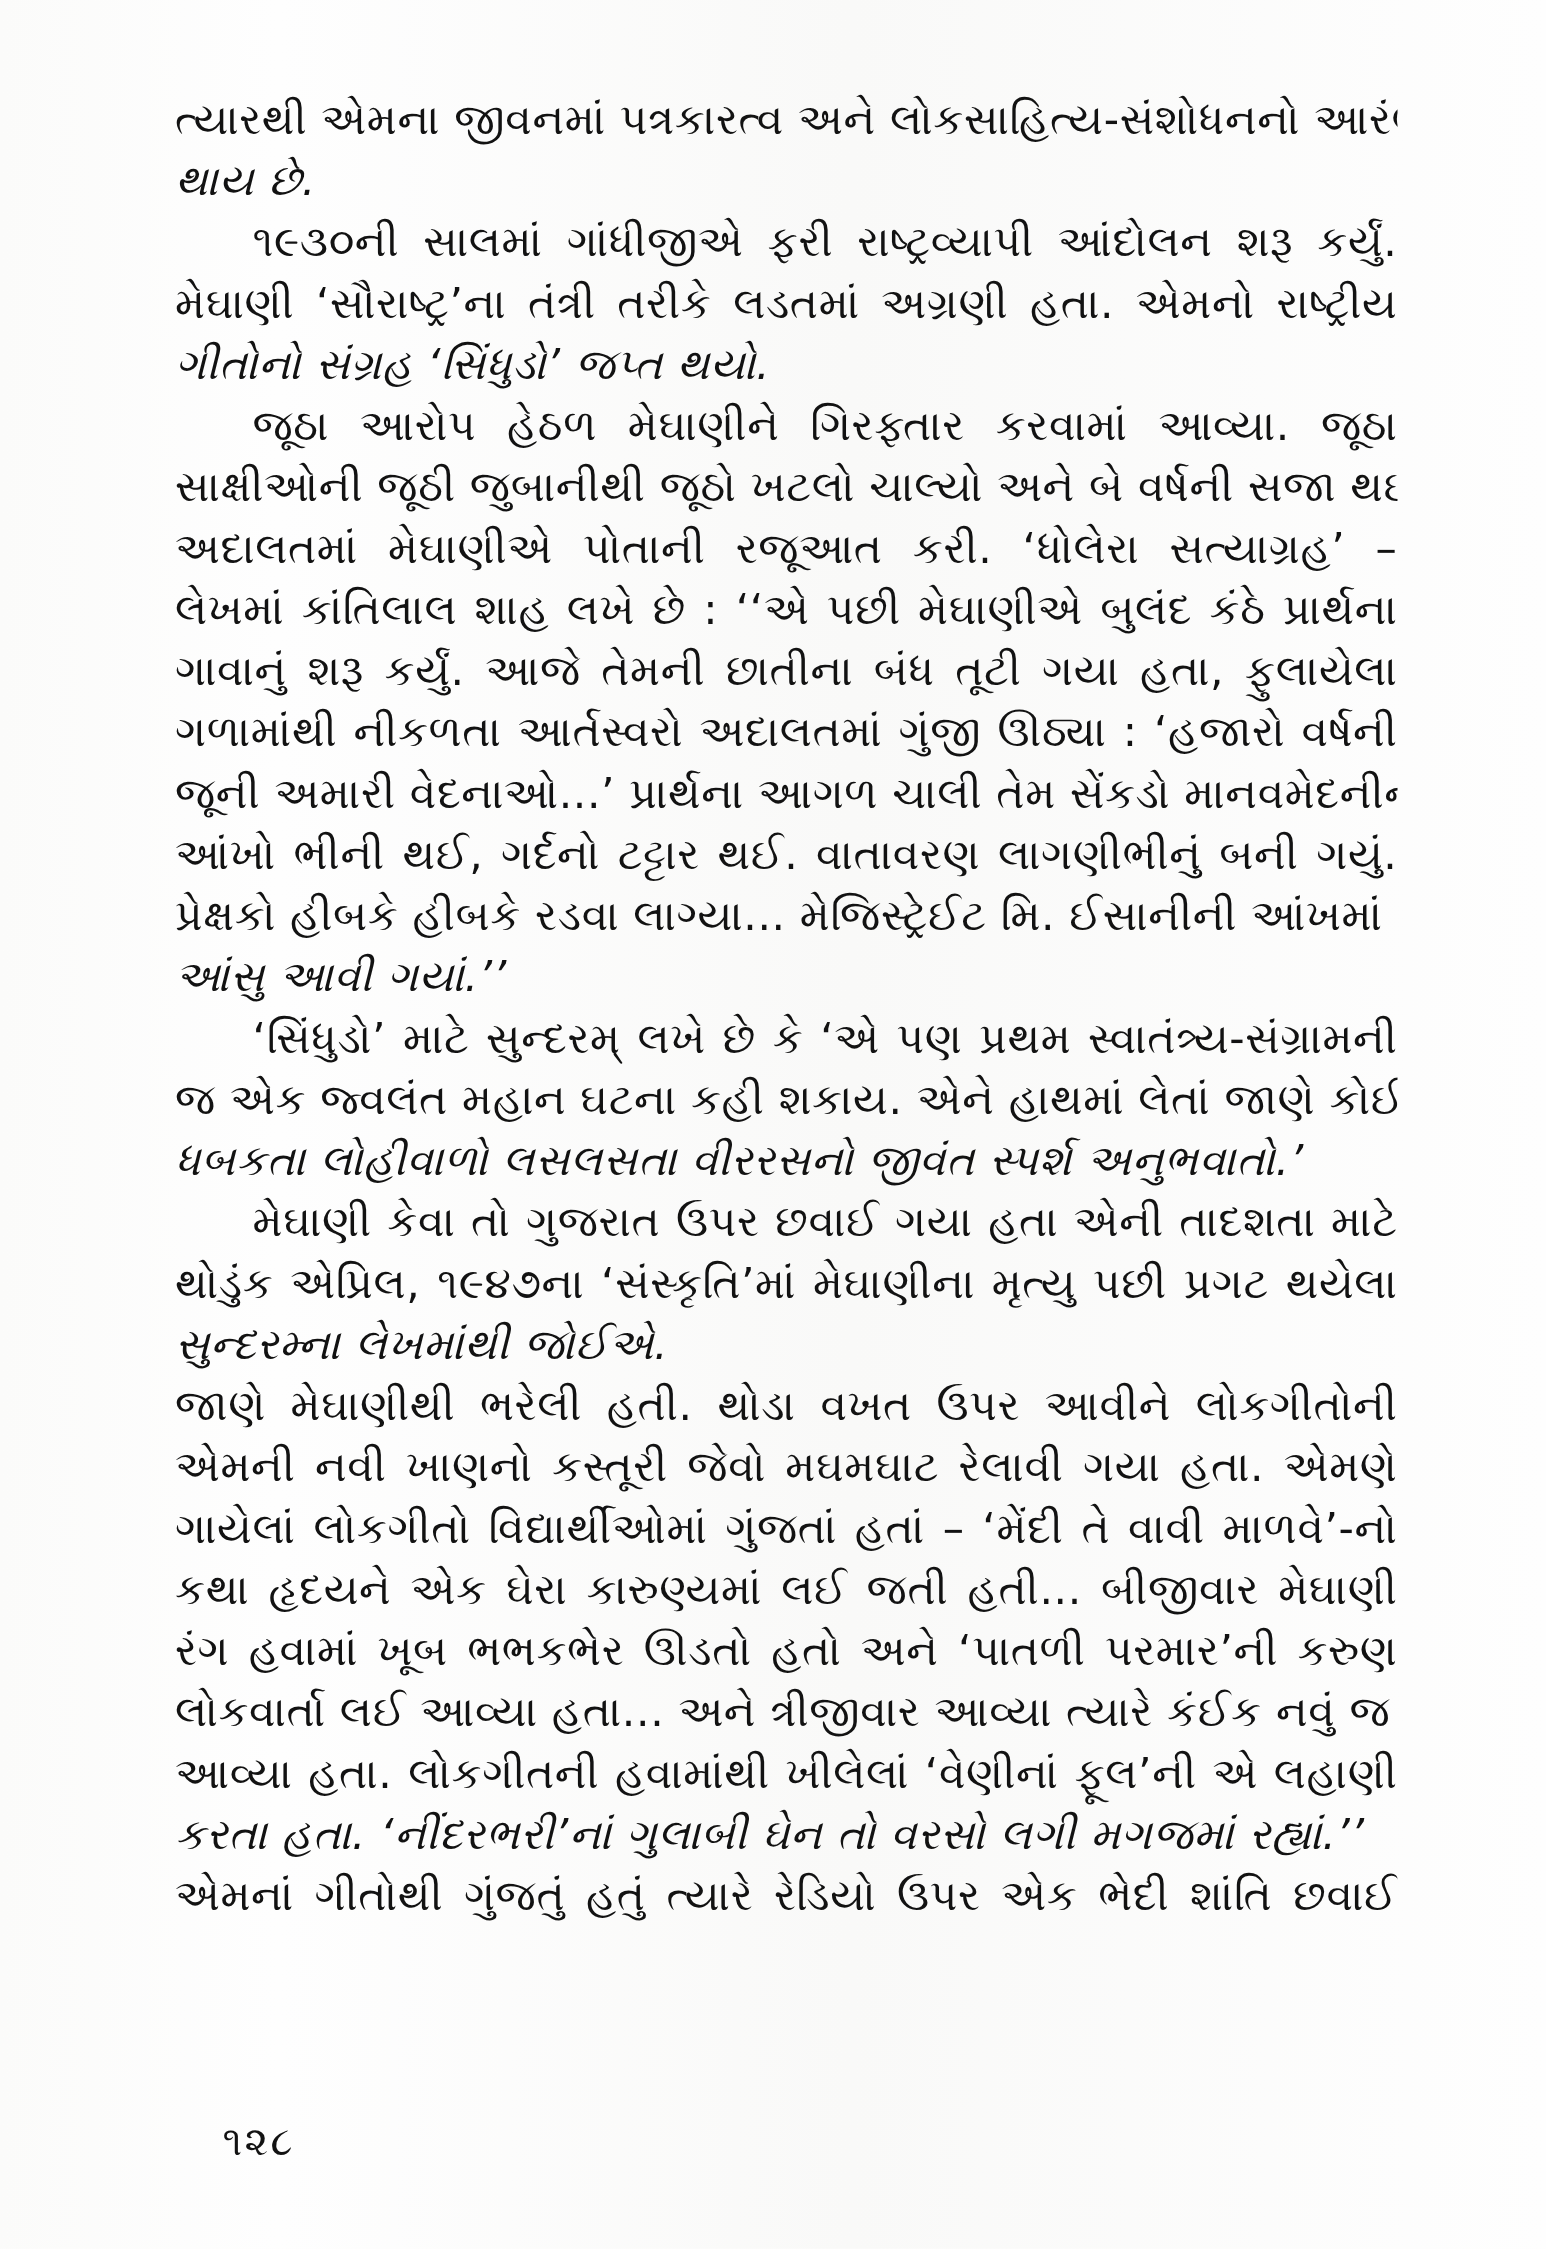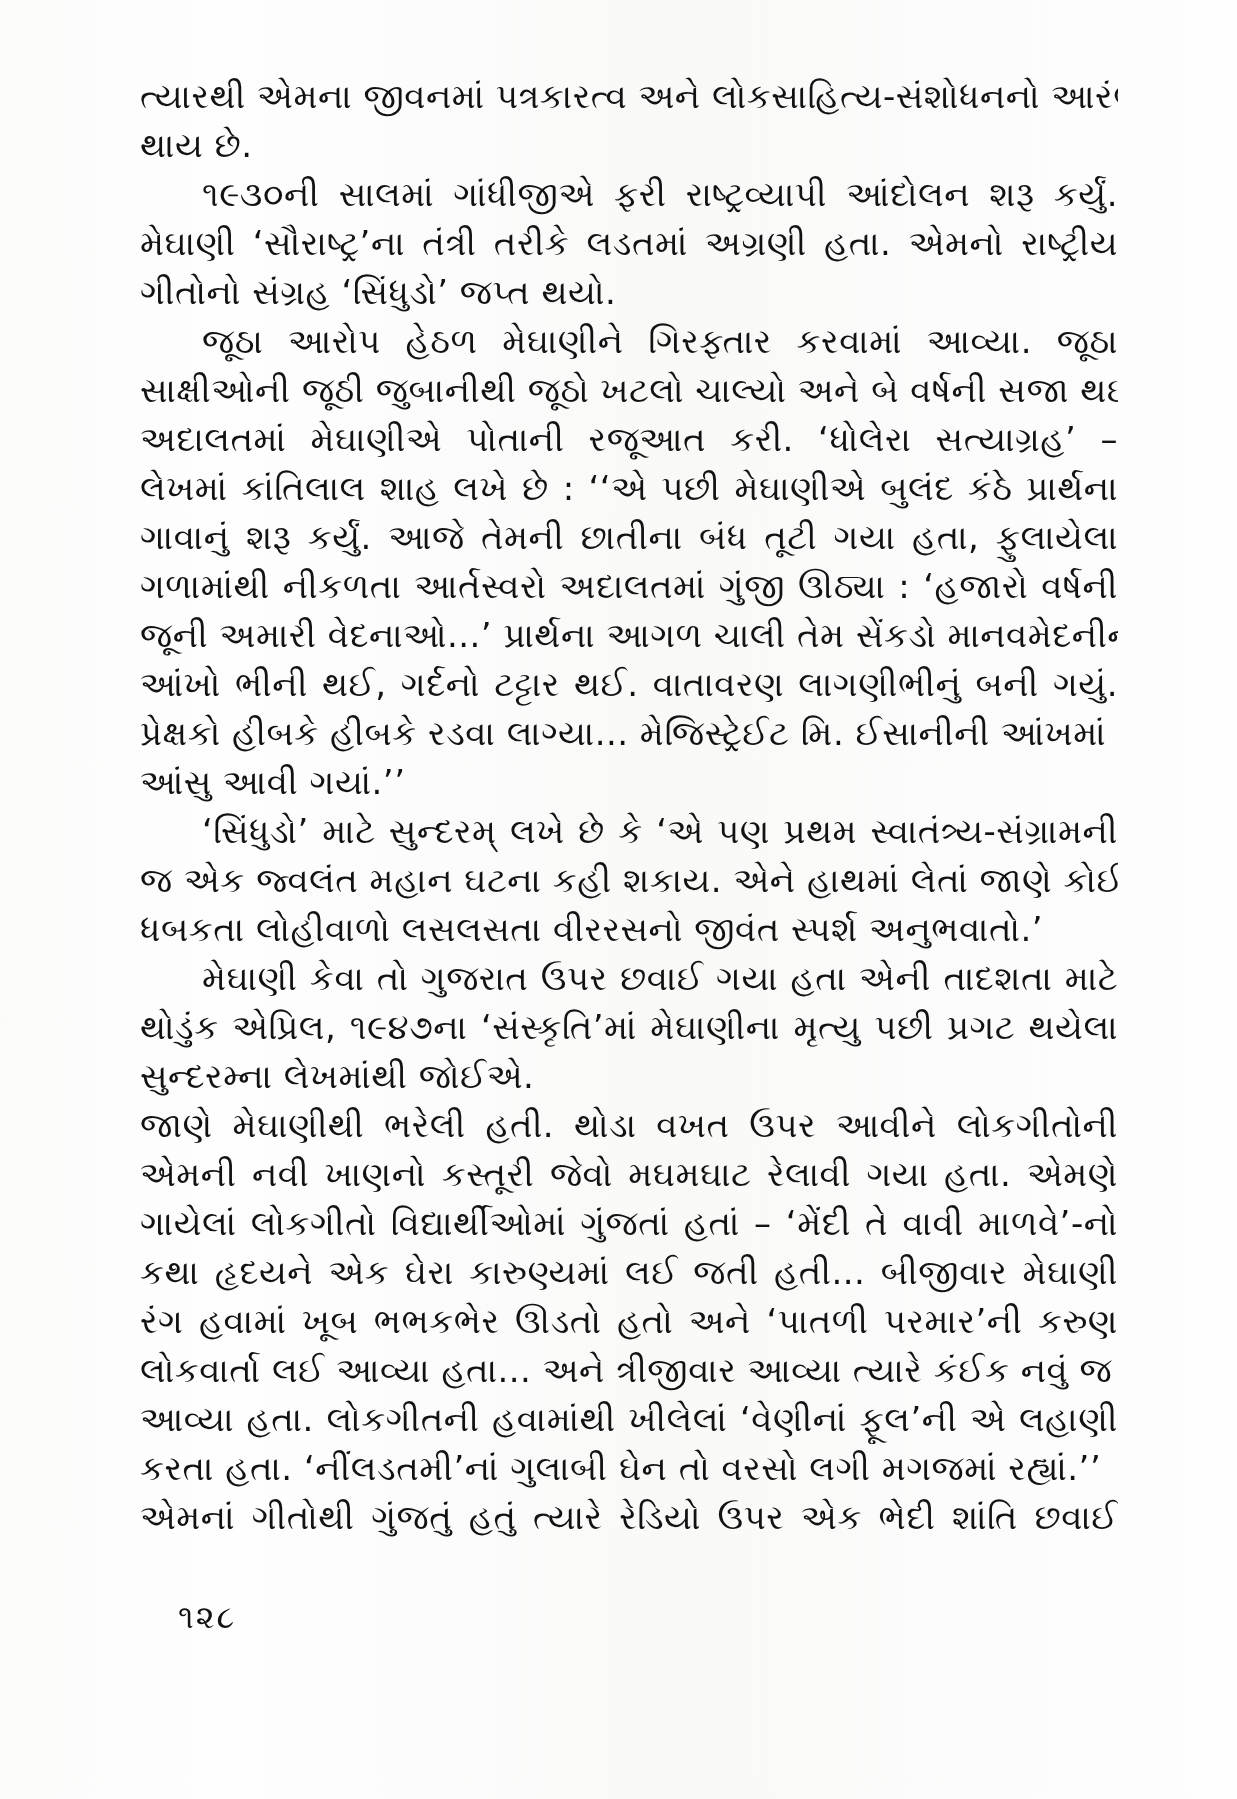--- a/index.html
+++ b/index.html
@@ -46,6 +46,7 @@
   .line.final {
     text-align: left;
     text-align-last: left;
+    font-style: italic;
   }
   .page-number {
     position: absolute;

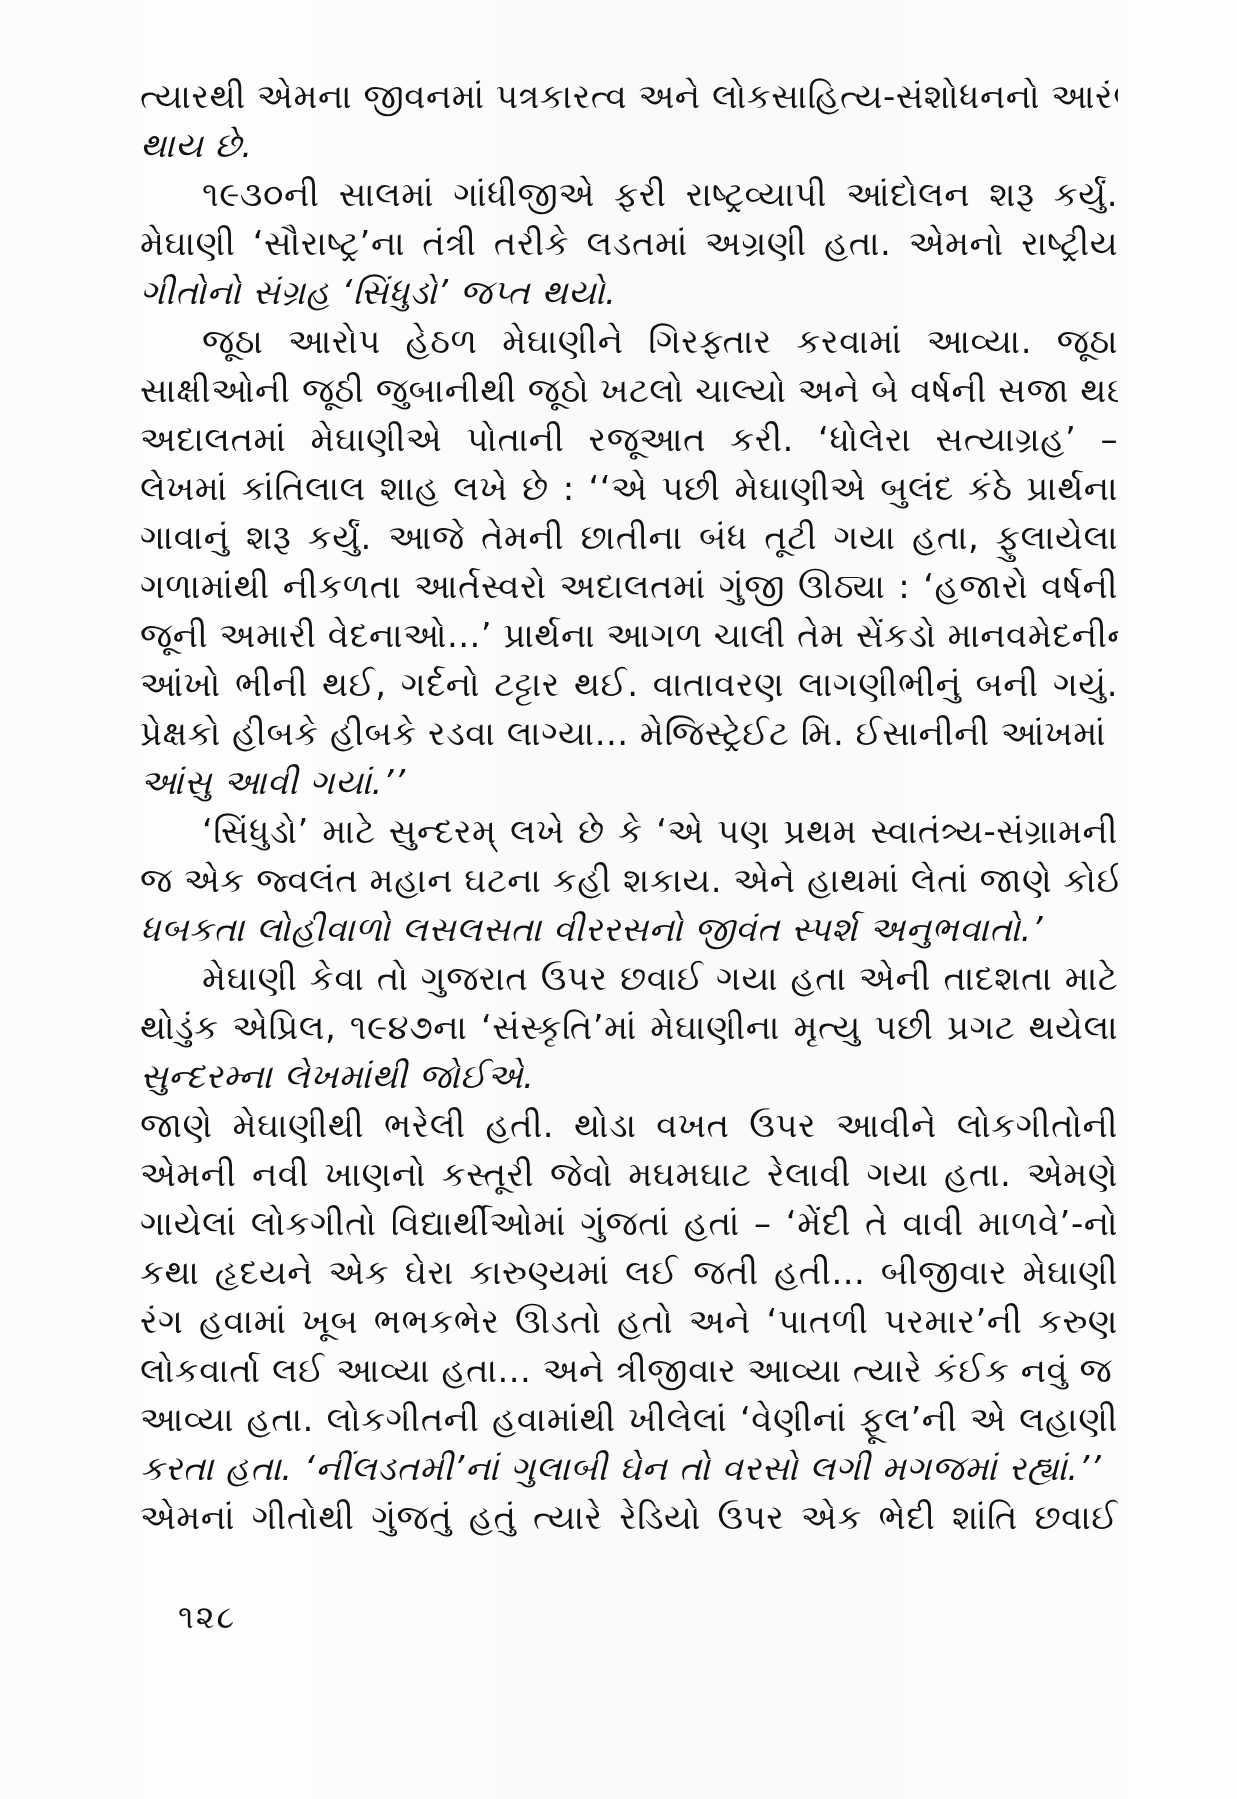--- a/index.html
+++ b/index.html
@@ -101,7 +101,7 @@
         <div class="line">રંગ હવામાં ખૂબ ભભકભેર ઊડતો હતો અને ‘પાતળી પરમાર’ની કરુણ</div>
         <div class="line">લોકવાર્તા લઈ આવ્યા હતા... અને ત્રીજીવાર આવ્યા ત્યારે કંઈક નવું જ લઈ</div>
         <div class="line">આવ્યા હતા. લોકગીતની હવામાંથી ખીલેલાં ‘વેણીનાં ફૂલ’ની એ લહાણી</div>
-        <div class="line final">કરતા હતા. ‘નીંલડતમી’નાં ગુલાબી ઘેન તો વરસો લગી મગજમાં રહ્યાં.’’</div>
+        <div class="line final">કરતા હતા. ‘નીંદરભરી’નાં ગુલાબી ઘેન તો વરસો લગી મગજમાં રહ્યાં.’’</div>
       </div>
       <div class="paragraph">
         <div class="line">એમનાં ગીતોથી ગુંજતું હતું ત્યારે રેડિયો ઉપર એક ભેદી શાંતિ છવાઈ</div>

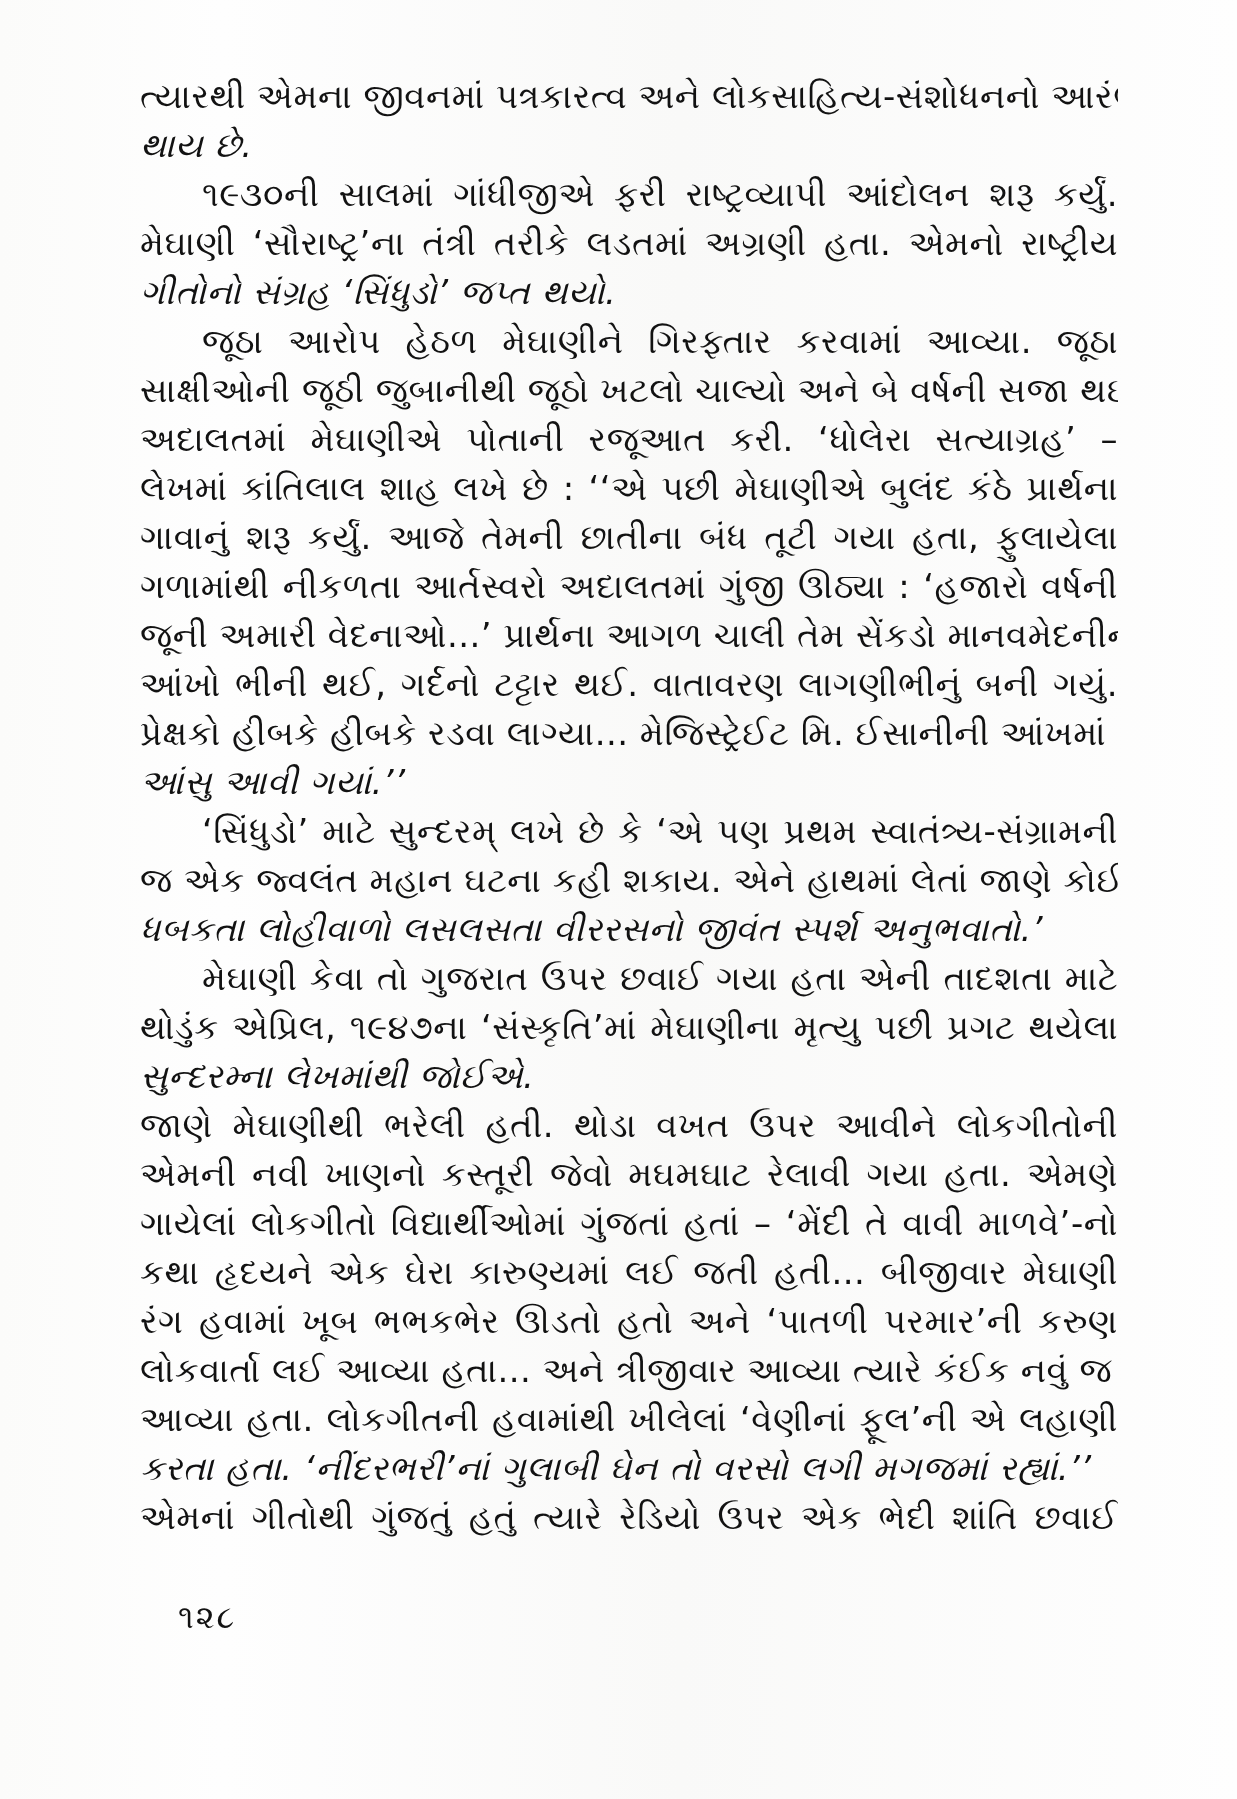--- a/index.html
+++ b/index.html
@@ -51,7 +51,7 @@
   .page-number {
     position: absolute;
     left: 178px;
-    top: 1593px;
+    top: 1689px;
     font-size: 32px;
     line-height: 49px;
     letter-spacing: 2px;

